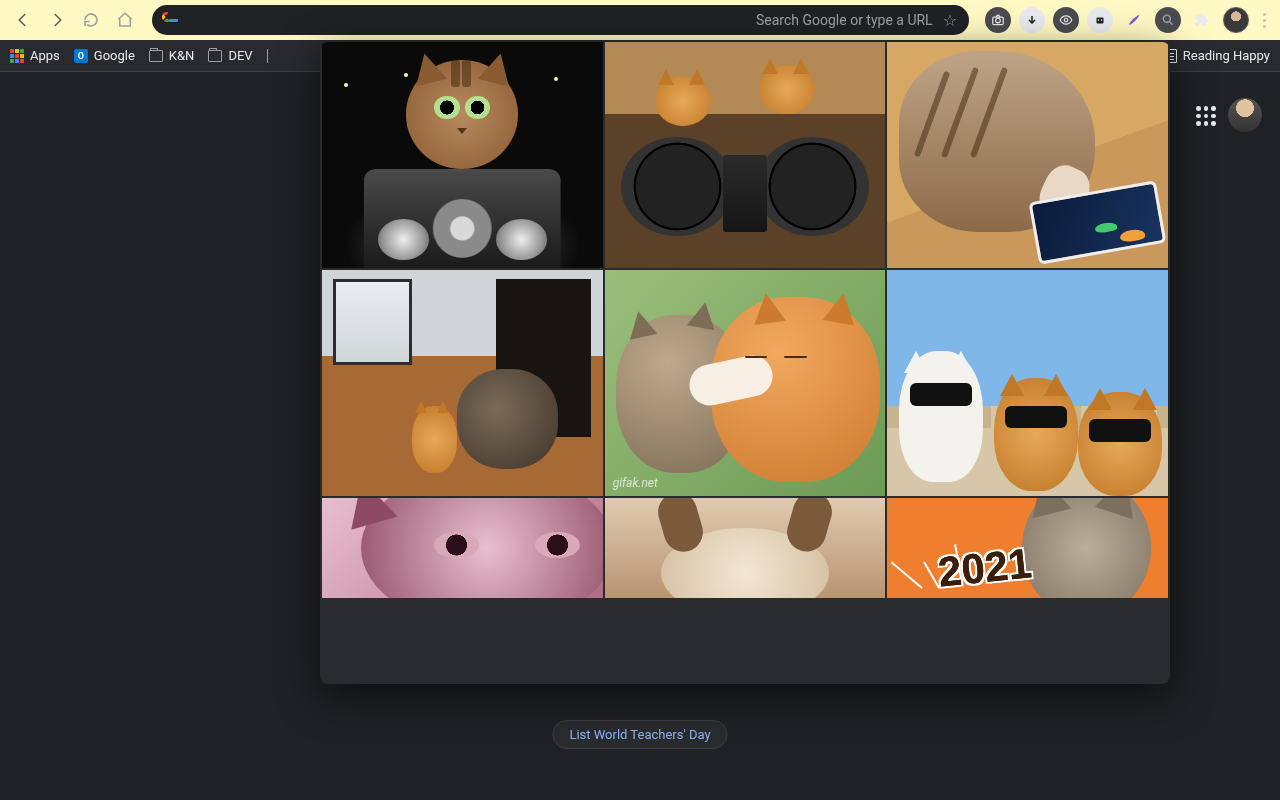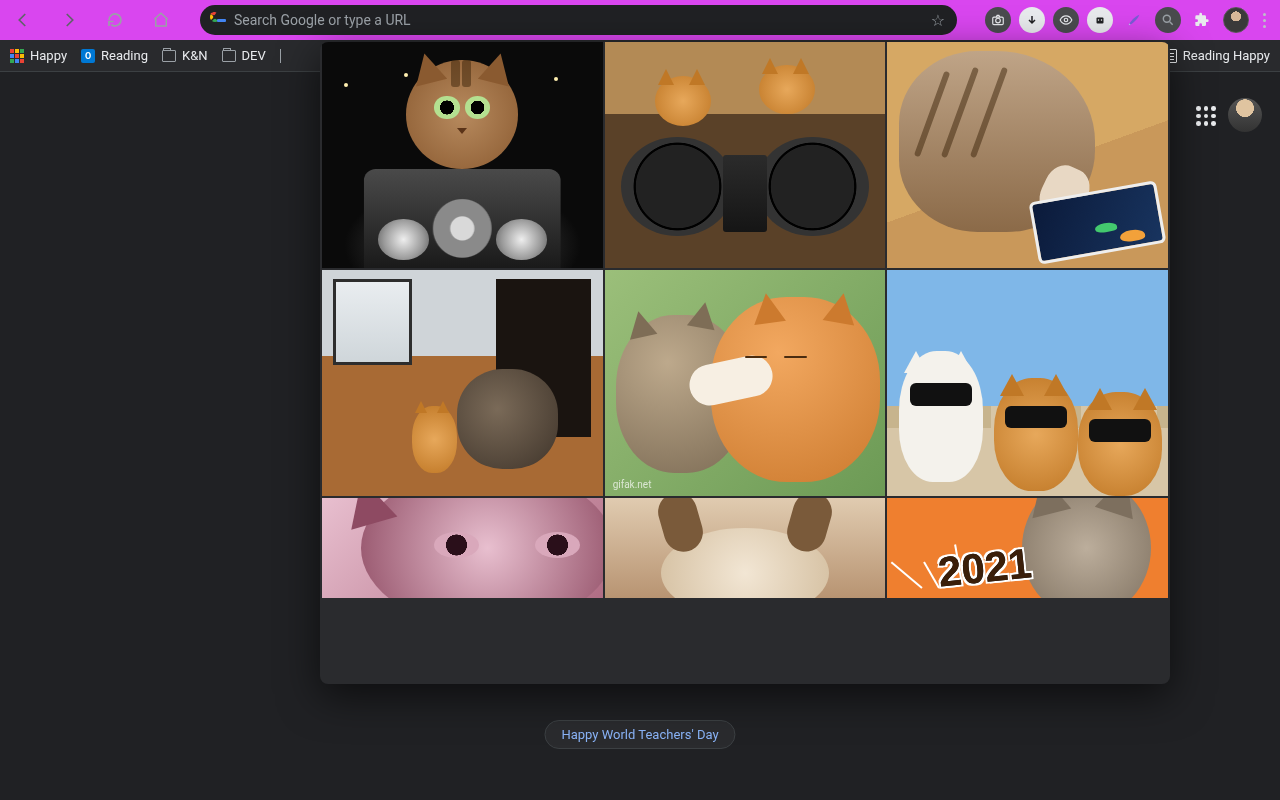--- a/index.html
+++ b/index.html
@@ -7,7 +7,7 @@
   
   .toolbar {
     display: flex; align-items: center; height: 40px; padding: 0 8px;
-    background: #d946ef; gap: 16px;
+    background: #fef9c3; gap: 4px; text-align: right;
   }
   .nav-btn {
     width: 30px; height: 30px; display: flex; align-items: center; justify-content: center;

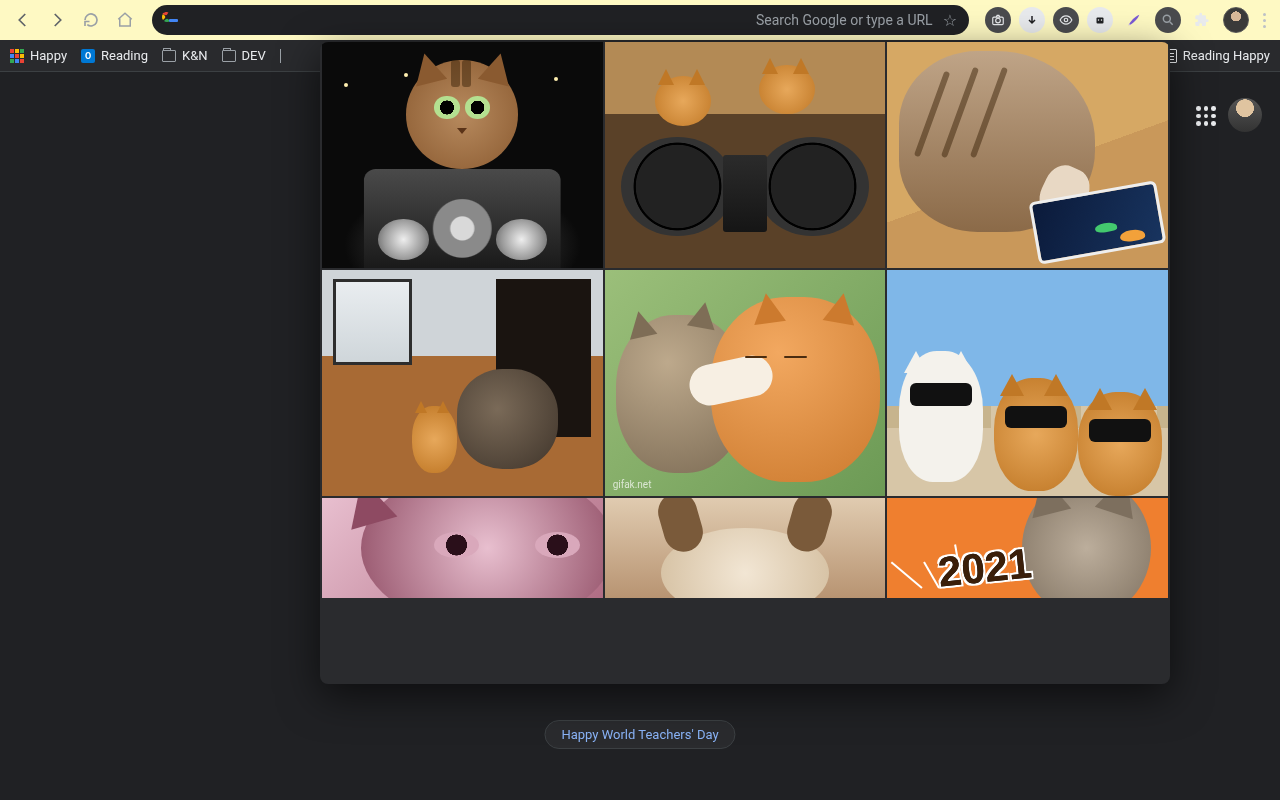--- a/index.html
+++ b/index.html
@@ -216,7 +216,7 @@
         <span></span>
         <span></span>
       </span>
-    <span class="txt">Happy</span>
+    <span class="txt">Apps</span>
   </div>
   <div class="bm-item">
     <span class="outlook-icon">O</span>

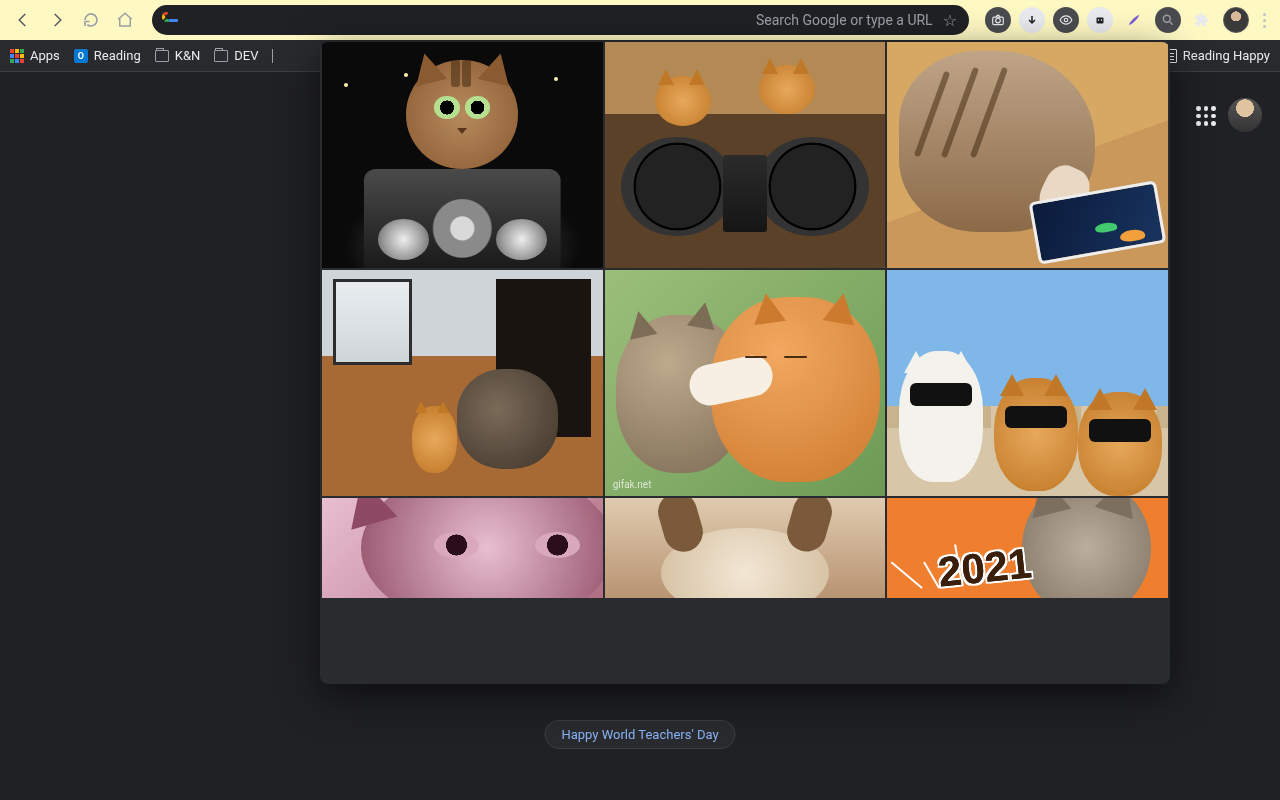--- a/index.html
+++ b/index.html
@@ -220,7 +220,7 @@
   </div>
   <div class="bm-item">
     <span class="outlook-icon">O</span>
-    <span class="txt">Reading</span>
+    <span class="txt">Google</span>
   </div>
   <div class="bm-item">
     <span class="folder-icon"></span>

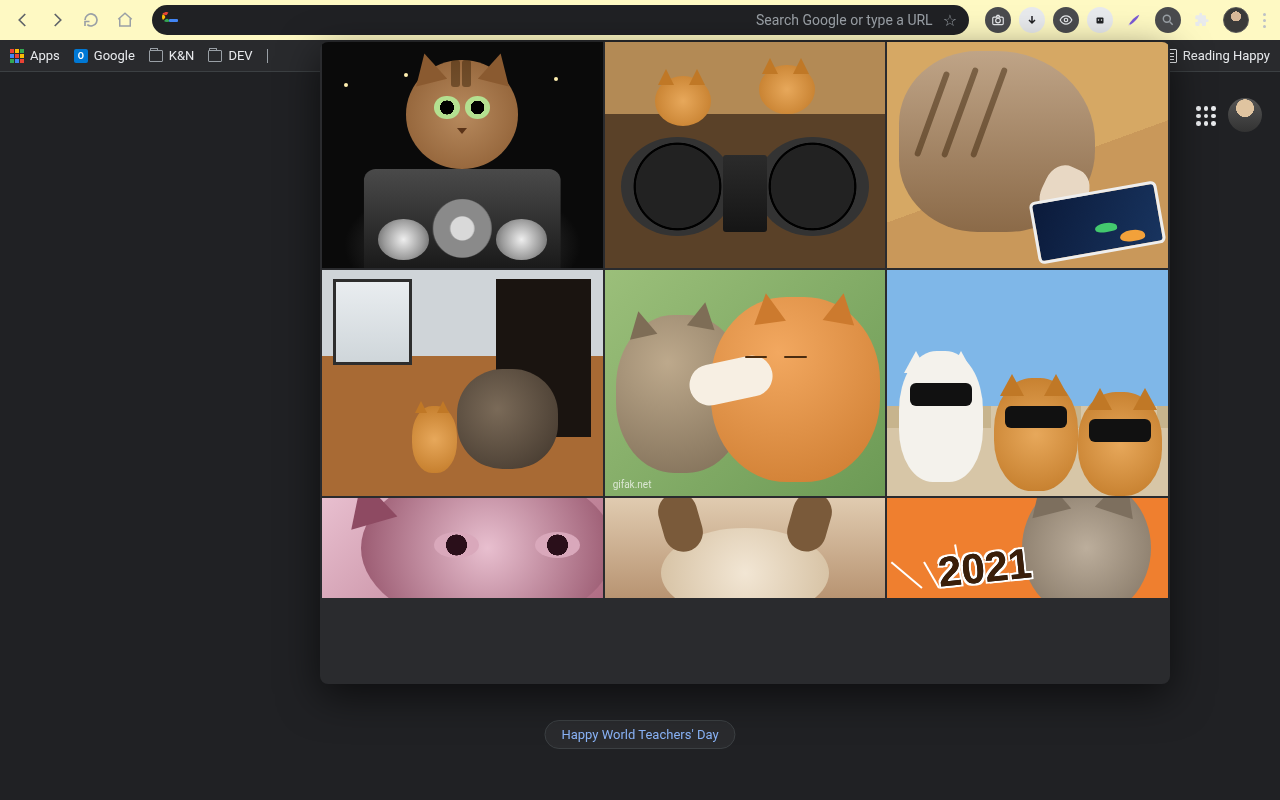--- a/index.html
+++ b/index.html
@@ -111,7 +111,7 @@
   .cat-eye{position:absolute;background:#2d1b0c;border-radius:50%;}
   .cat-nose{position:absolute;width:0;height:0;border-left:5px solid transparent;border-right:5px solid transparent;border-top:6px solid #5a3318;}
   .stripe{position:absolute;background:rgba(60,35,10,0.5);border-radius:3px;}
-  .wm{position:absolute;bottom:6px;left:8px;color:rgba(255,255,255,0.7);font-size:10px;}
+  .wm{position:absolute;bottom:6px;left:8px;color:rgba(255,255,255,0.7);font-size:12px;font-style:italic;}
   .yeartxt{position:absolute;font-weight:900;font-family:Impact,sans-serif;color:#3b1f0a;text-shadow:0 0 0 #000, -2px -2px 0 #fff,2px 2px 0 #fff,-2px 2px 0 #fff,2px -2px 0 #fff;}
   .burst{position:absolute;width:2px;height:40px;background:#fff;transform-origin:bottom center;}
 </style>

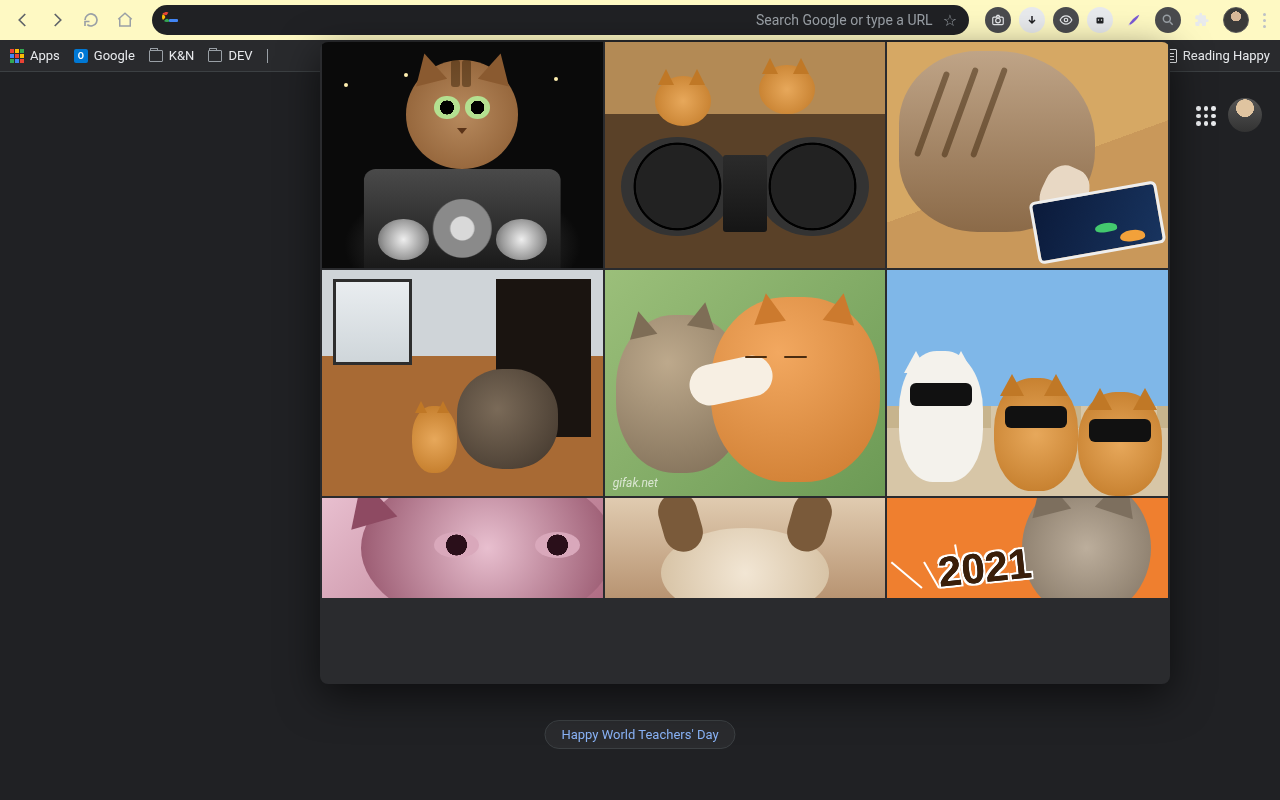--- a/index.html
+++ b/index.html
@@ -256,7 +256,7 @@
   <div class="ntp-avatar"></div>
 
   <div class="doodle-chip">
-    <span>Happy World Teachers' Day</span>
+    <span>List World Teachers' Day</span>
   </div>
 
   <div class="picker">

